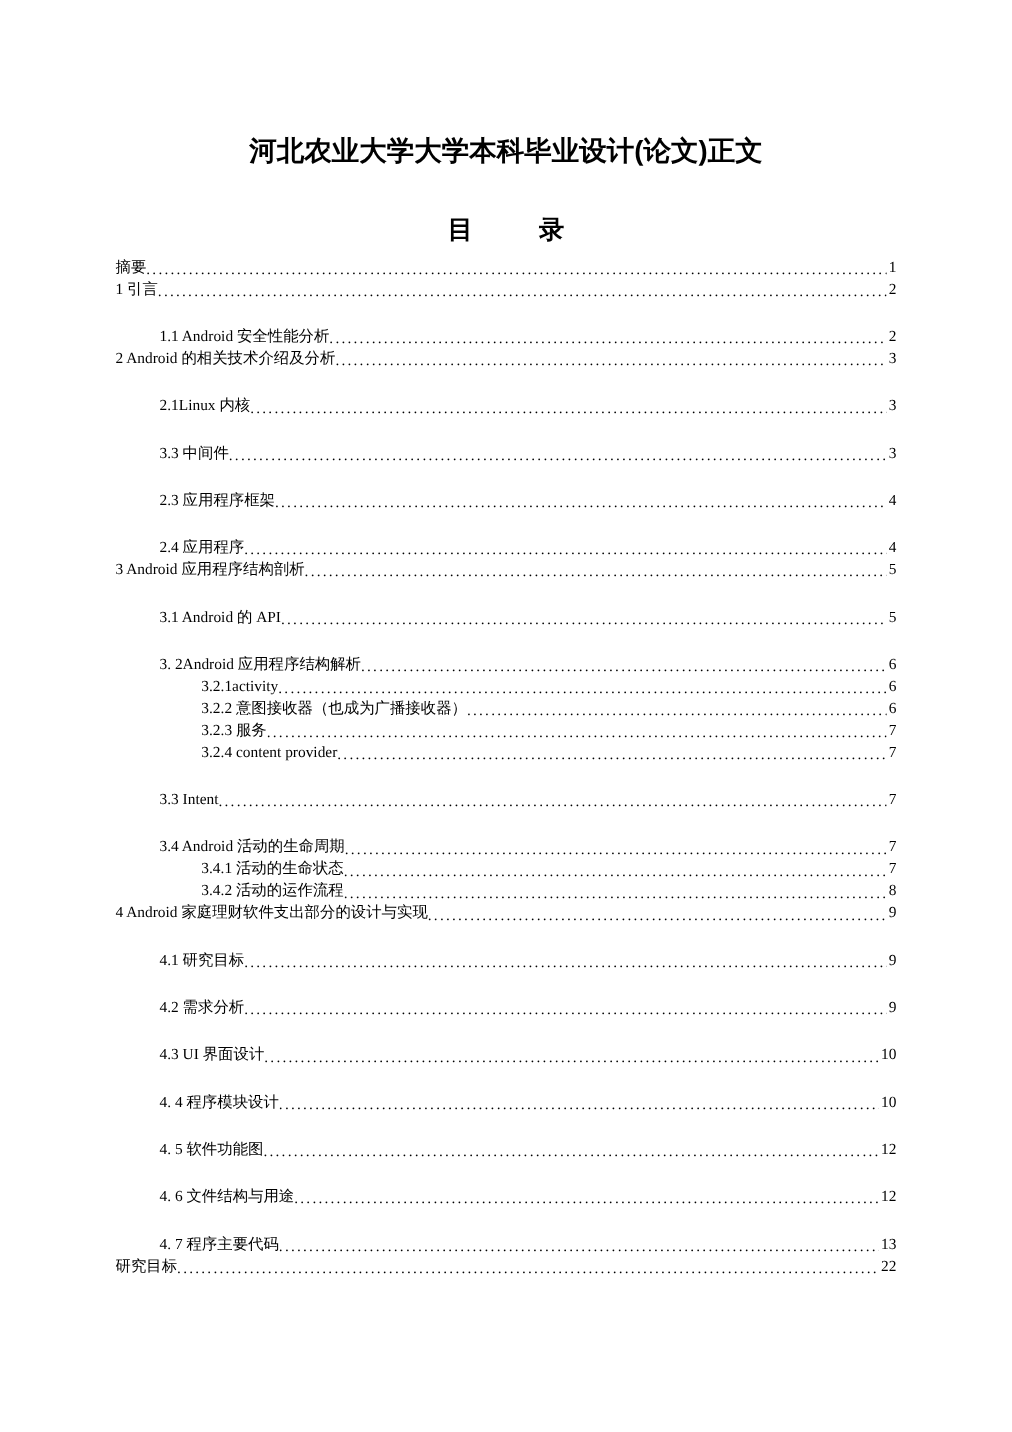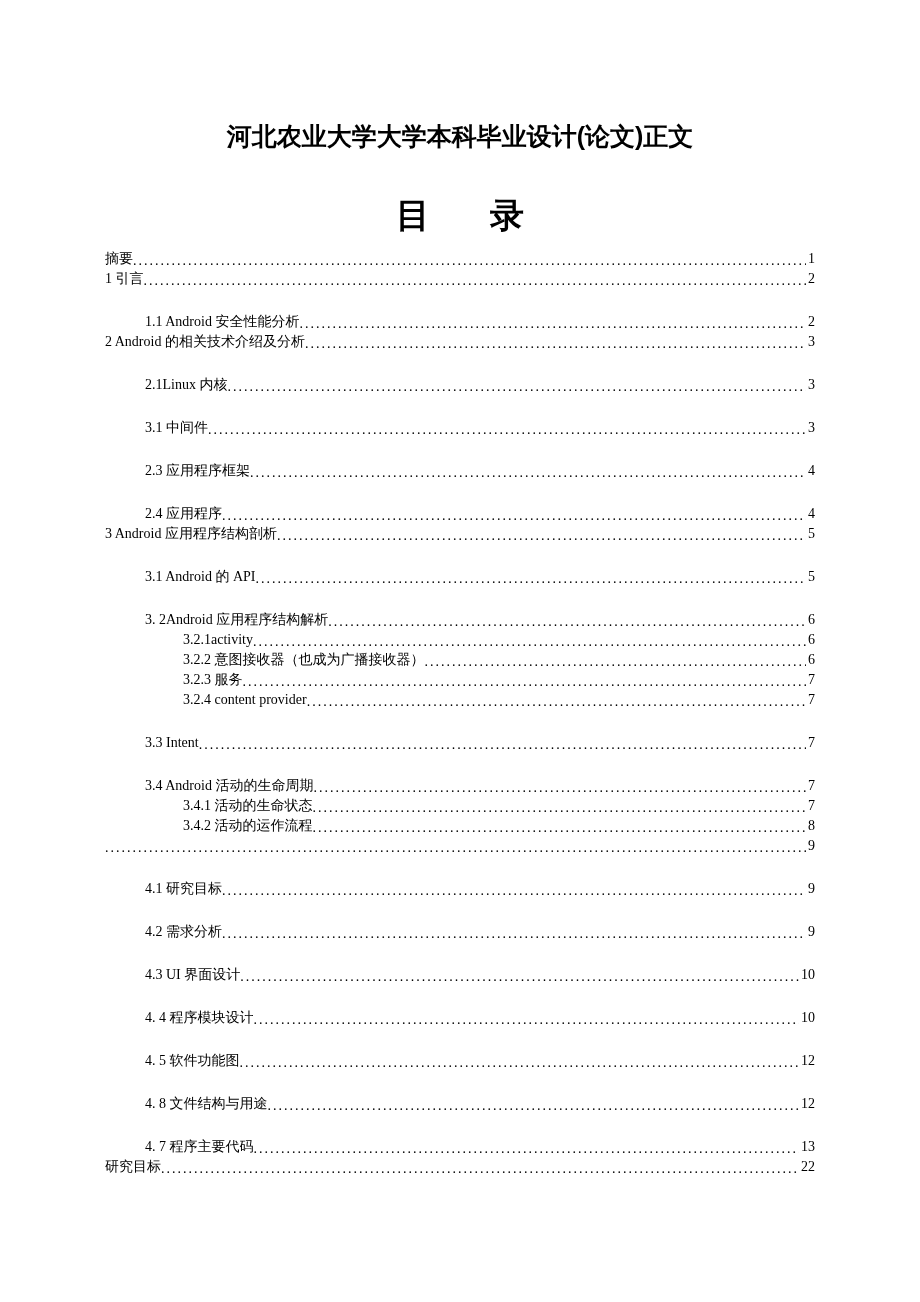--- a/index.html
+++ b/index.html
@@ -26,7 +26,7 @@
     }
     .toc-heading {
       font-family: "SimHei", "黑体", sans-serif;
-      font-size: 34px;
+      font-size: 23px;
       font-weight: bold;
       text-align: center;
       margin-bottom: 10px;

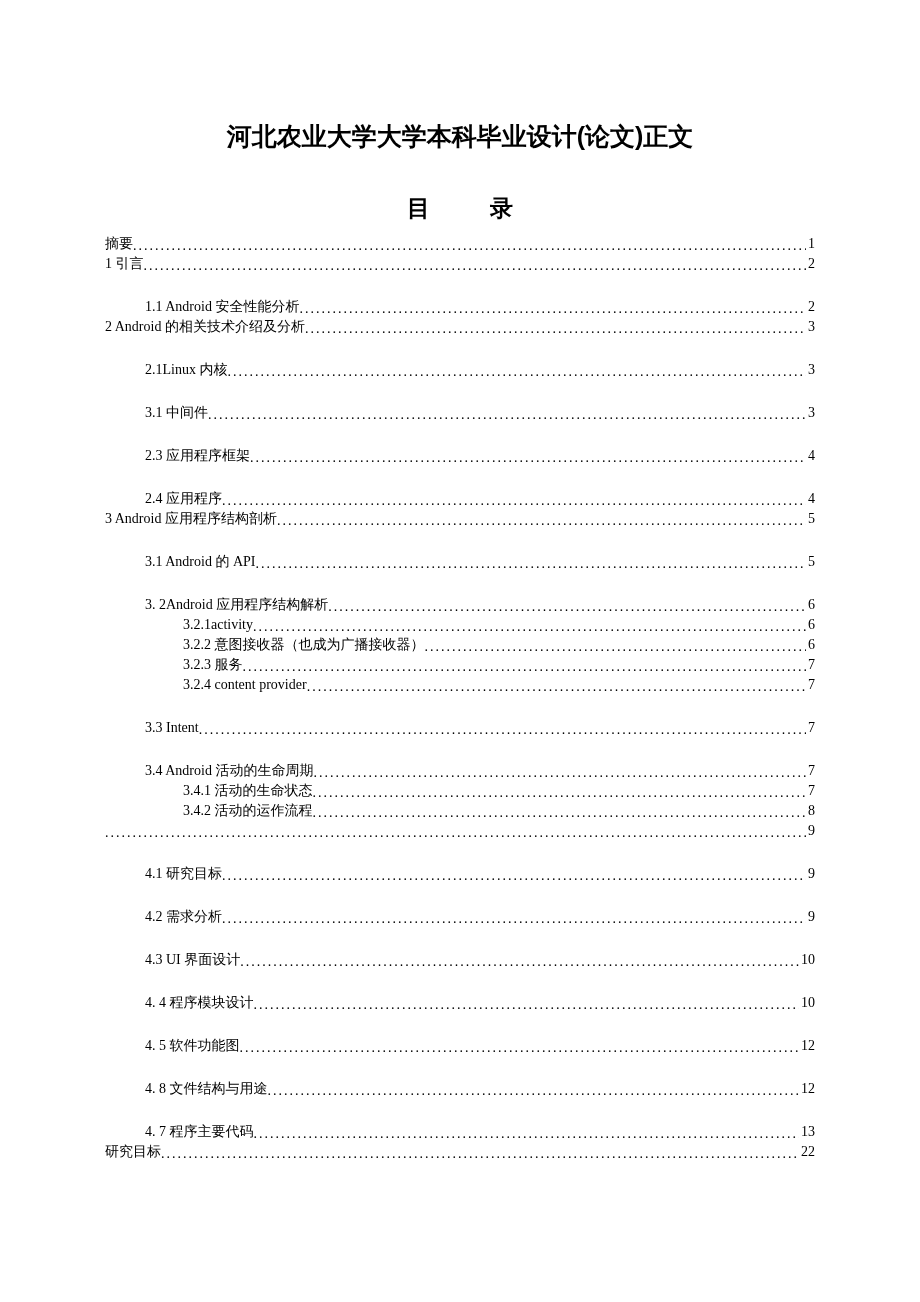--- a/index.html
+++ b/index.html
@@ -105,7 +105,7 @@
         <span class="toc-page">3</span>
       </div>
       <div class="toc-row l1">
-        <span class="toc-label">3.1 中间件</span>
+        <span class="toc-label">3.3 中间件</span>
         <span class="toc-dots"></span>
         <span class="toc-page">3</span>
       </div>

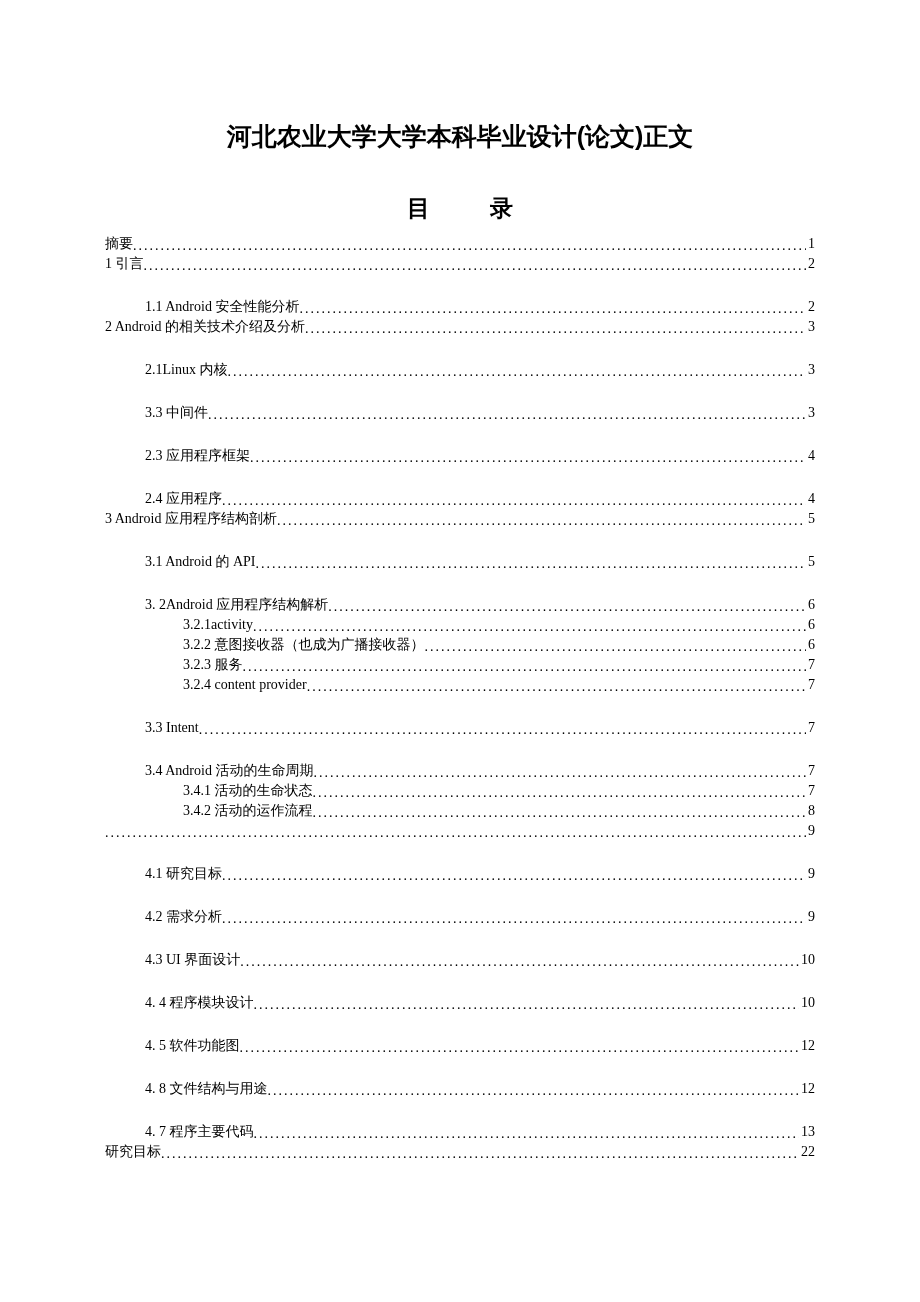--- a/index.html
+++ b/index.html
@@ -175,6 +175,7 @@
         <span class="toc-page">8</span>
       </div>
       <div class="toc-row l0">
+        <span class="toc-label">4    Android 家庭理财软件支出部分的设计与实现 </span>
         <span class="toc-dots"></span>
         <span class="toc-page">9</span>
       </div>

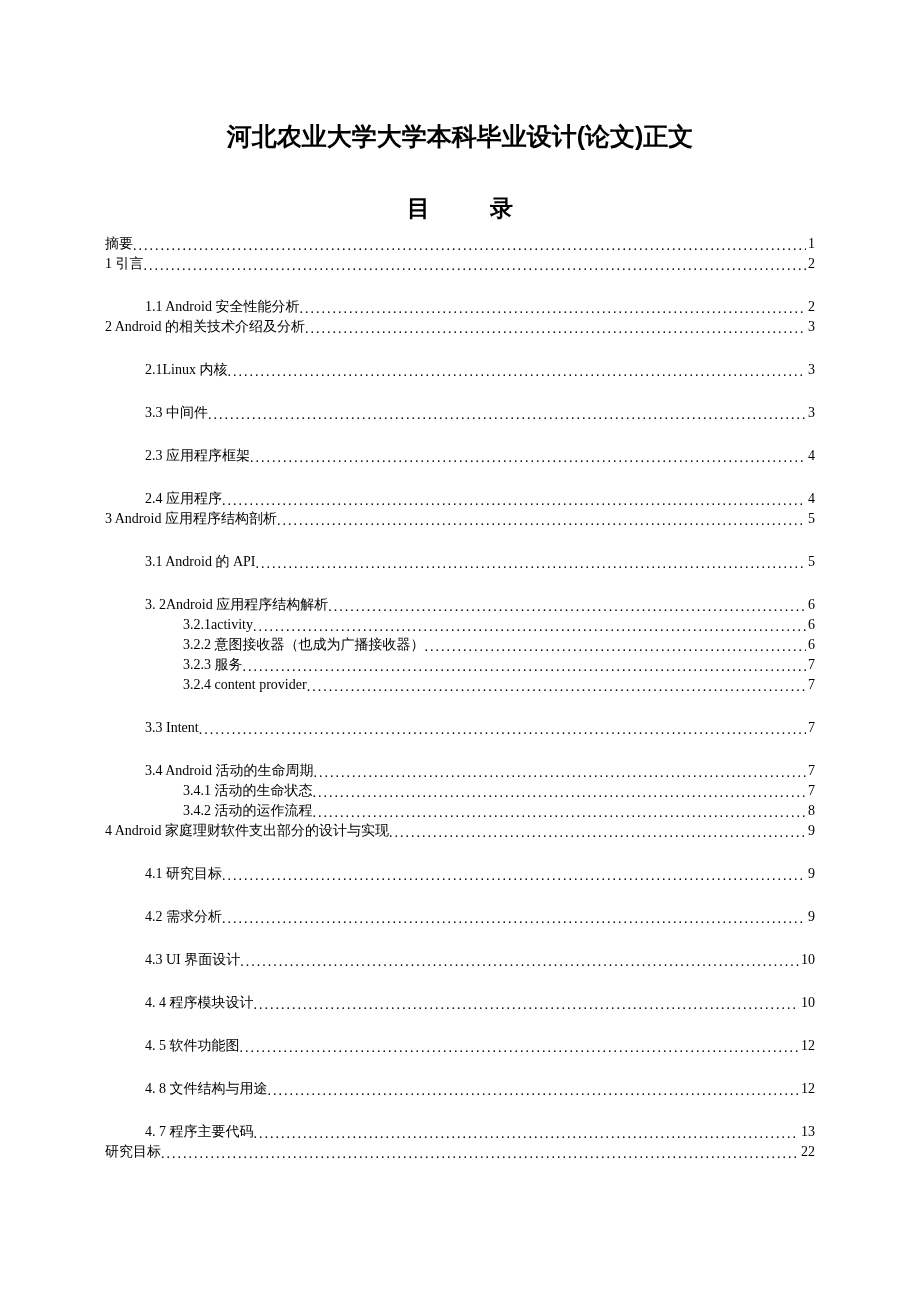--- a/index.html
+++ b/index.html
@@ -205,7 +205,7 @@
         <span class="toc-page">12</span>
       </div>
       <div class="toc-row l1">
-        <span class="toc-label">4. 8    文件结构与用途</span>
+        <span class="toc-label">4. 6    文件结构与用途</span>
         <span class="toc-dots"></span>
         <span class="toc-page">12</span>
       </div>

